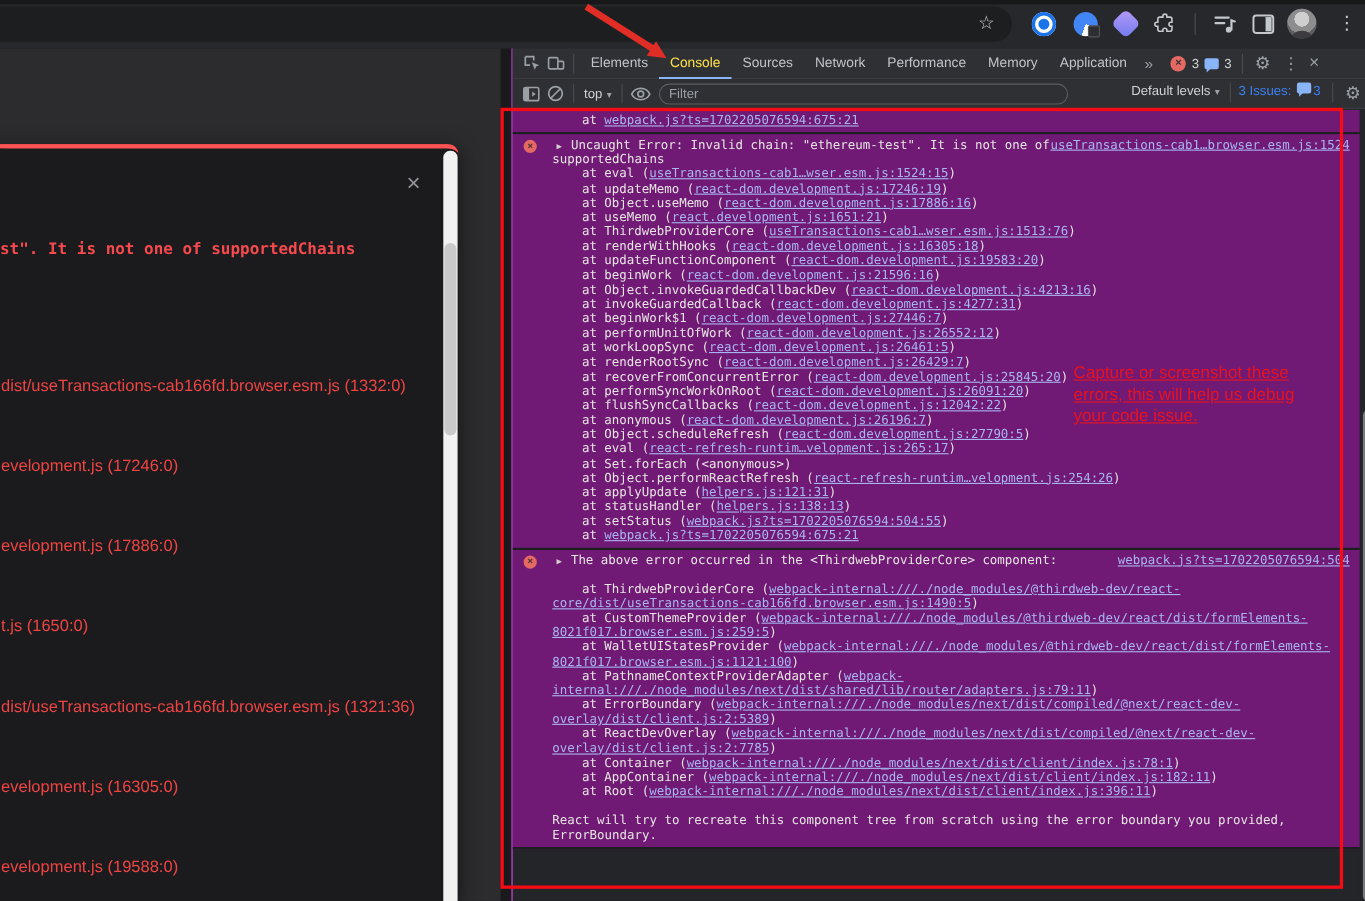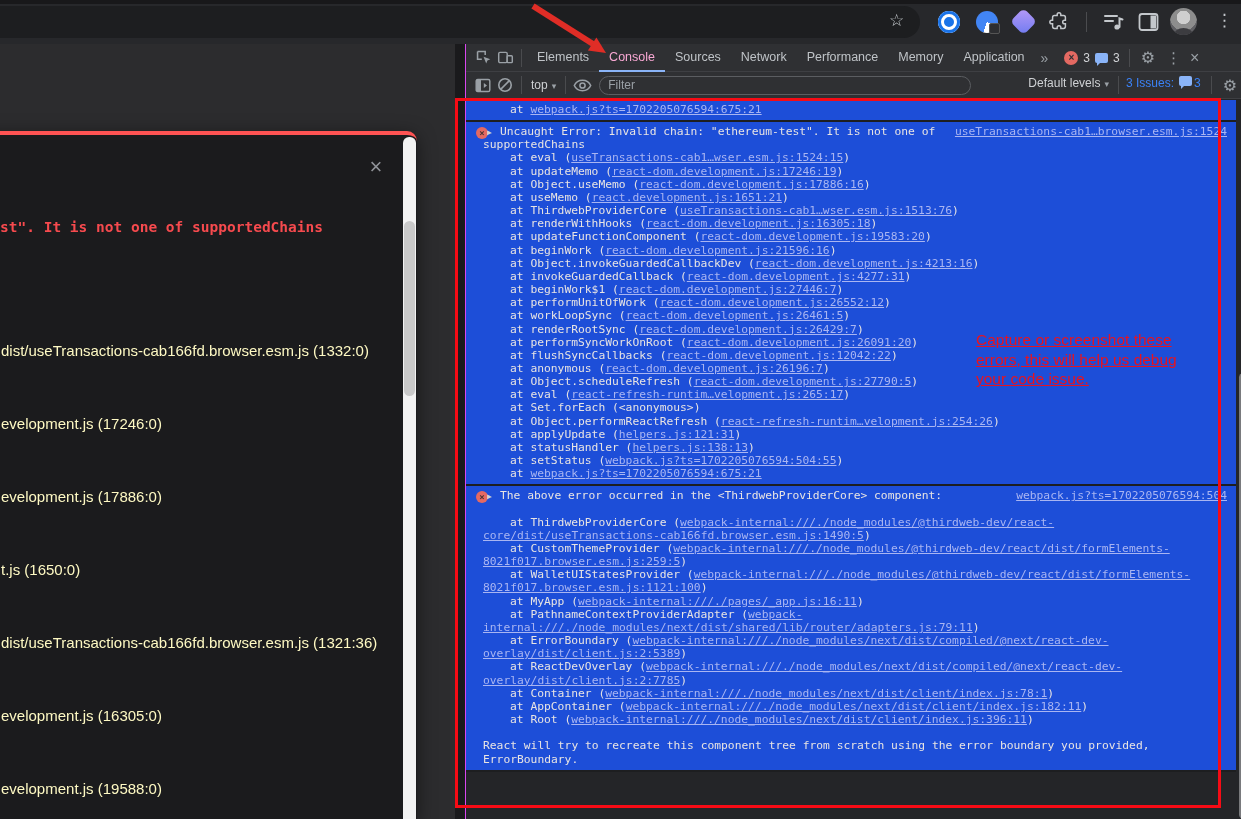--- a/index.html
+++ b/index.html
@@ -54,7 +54,7 @@
              color:#9aa0a6; flex:none; cursor:pointer; }
   .tab { padding:0 10px; height:28px; line-height:27px; font-size:12.5px; color:#bfc3c7;
          cursor:pointer; flex:none; }
-  .tab.active { color:#f9a8d4; box-shadow:inset 0 -2px 0 #8ab4f8; }
+  .tab.active { color:#fde047; box-shadow:inset 0 -2px 0 #8ab4f8; }
   .more-tabs { color:#9aa0a6; font-size:14px; padding:0 6px; cursor:pointer; }
   .badge-group { display:flex; align-items:center; gap:5px; margin-left:10px; }
   .err-badge { width:14px; height:14px; border-radius:50%; background:#e46962; color:#2f3033;

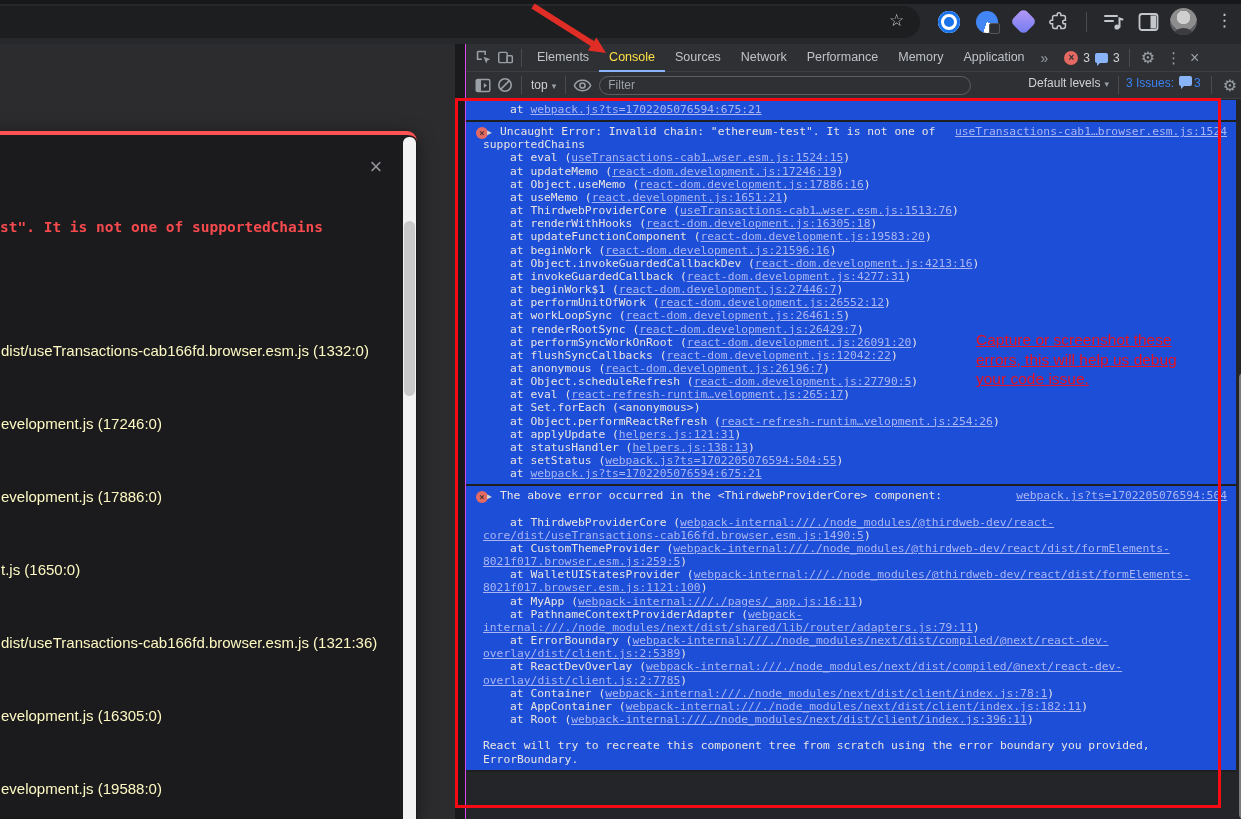--- a/index.html
+++ b/index.html
@@ -81,8 +81,8 @@
   .console-thumb { position:absolute; right:3px; top:273px; width:9px; height:446px;
                    background:#797a7d; border-radius:5px; }
   .console-messages { position:absolute; left:0; top:0; width:771px; }
-  .console-row { position:relative; background:#1d4ed8; border-bottom:2px solid #1d1e20;
-                 padding:3px 10px 4px 17px;
+  .console-row { position:relative; background:#701a75; border-bottom:2px solid #1d1e20;
+                 padding:3px 10px 4px 36px;
                  font-family:"DejaVu Sans Mono", monospace; font-size:11.3px; line-height:13.15px;
                  color:#e8e4e3; }
   .row-error-icon { position:absolute; left:10px; top:5px; width:12px; height:12px; border-radius:50%;

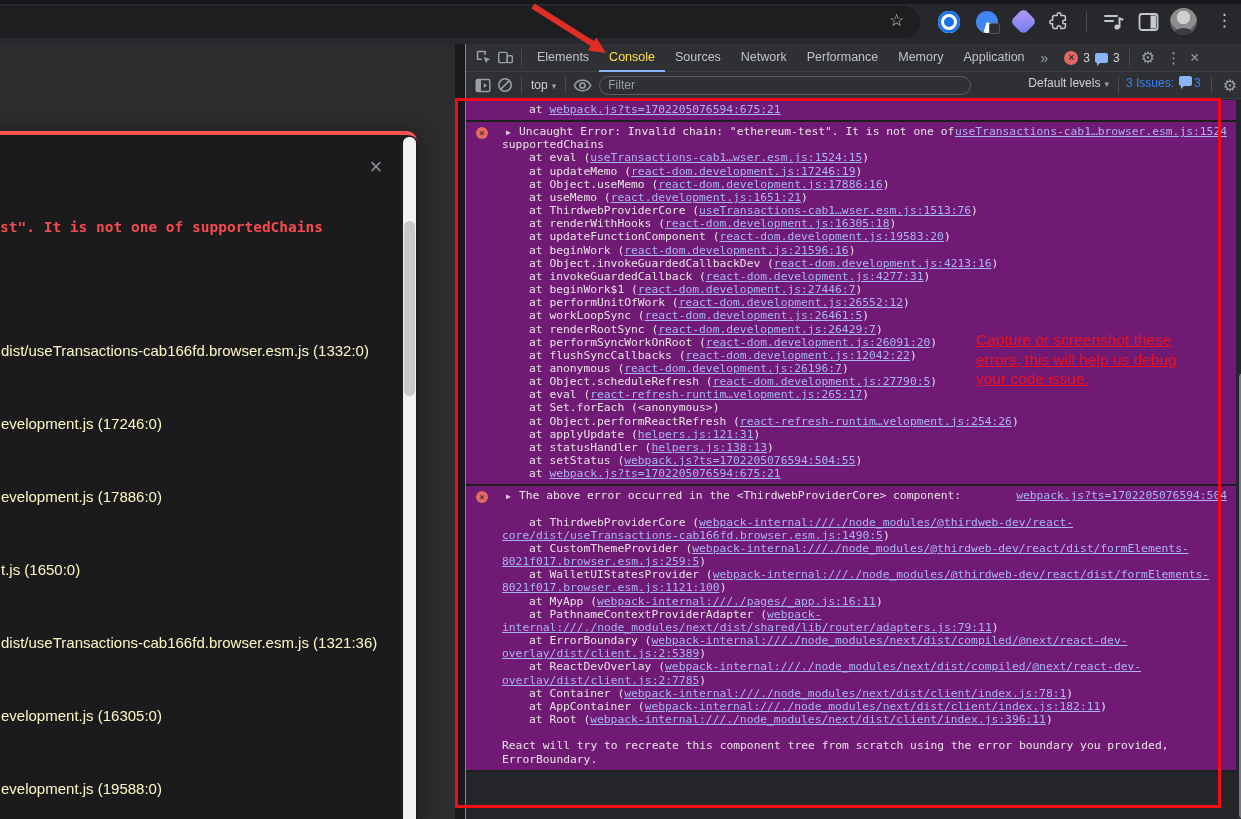--- a/index.html
+++ b/index.html
@@ -38,7 +38,7 @@
   .overlay-error { position:absolute; left:24px; top:84px; color:#f64a4e; font-weight:bold;
                    font-family:"DejaVu Sans Mono", monospace; font-size:14.5px; white-space:nowrap; }
   .overlay-frames { position:absolute; left:25px; top:207px; right:40px; }
-  .overlay-frame { height:73px; color:#fef9c3; font-size:15px; white-space:nowrap; overflow:hidden; }
+  .overlay-frame { height:73px; color:#ef4444; font-size:15px; white-space:nowrap; overflow:hidden; }
   .m-scroll { position:absolute; right:1px; top:2px; bottom:0; width:13px; background:#f2f2f2;
               border-radius:6px 6px 0 0; }
   .m-thumb { position:absolute; left:1px; top:84px; width:11px; height:175px; background:#c9c9c9; border-radius:6px; }

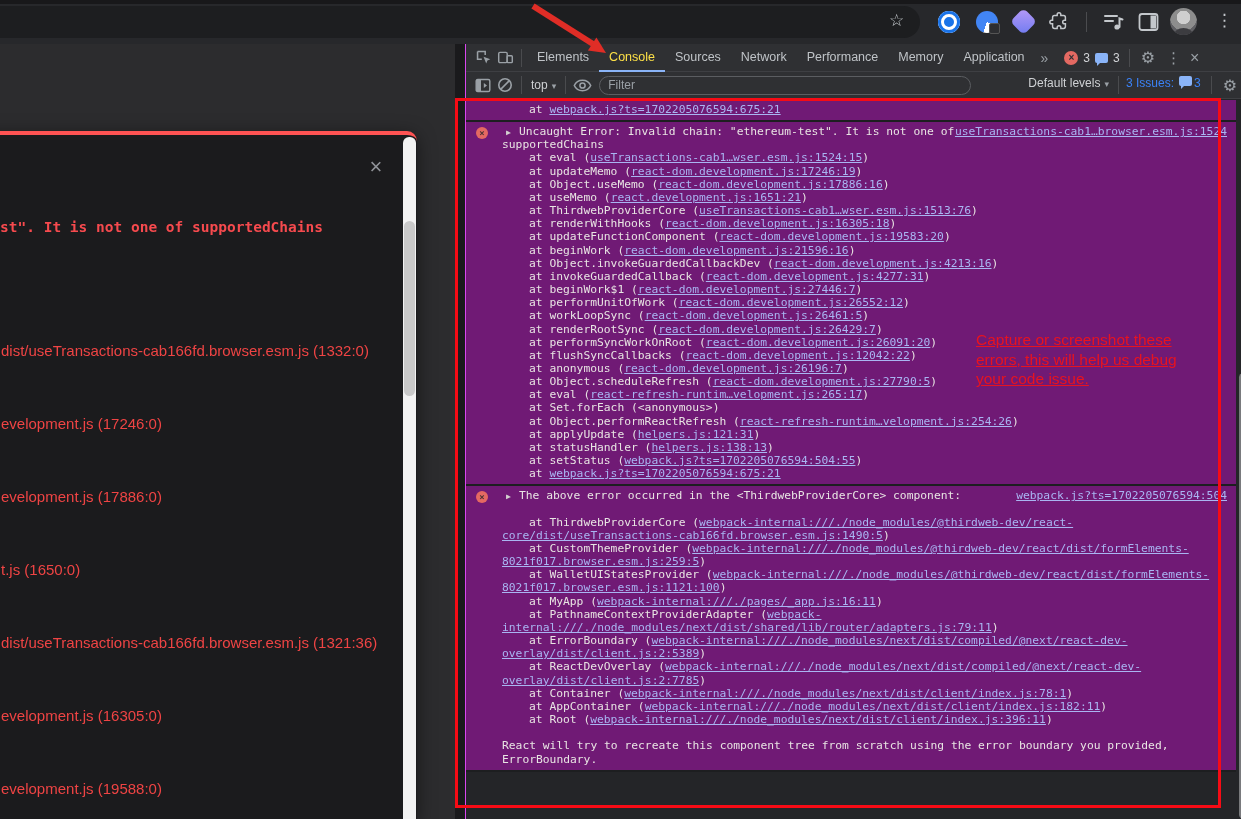--- a/index.html
+++ b/index.html
@@ -249,6 +249,7 @@
             <div class="msg-line stack"><span>at performUnitOfWork (</span><a class="clink">react-dom.development.js:26552:12</a><span>)</span></div>
             <div class="msg-line stack"><span>at workLoopSync (</span><a class="clink">react-dom.development.js:26461:5</a><span>)</span></div>
             <div class="msg-line stack"><span>at renderRootSync (</span><a class="clink">react-dom.development.js:26429:7</a><span>)</span></div>
+            <div class="msg-line stack"><span>at recoverFromConcurrentError (</span><a class="clink">react-dom.development.js:25845:20</a><span>)</span></div>
             <div class="msg-line stack"><span>at performSyncWorkOnRoot (</span><a class="clink">react-dom.development.js:26091:20</a><span>)</span></div>
             <div class="msg-line stack"><span>at flushSyncCallbacks (</span><a class="clink">react-dom.development.js:12042:22</a><span>)</span></div>
             <div class="msg-line stack"><span>at anonymous (</span><a class="clink">react-dom.development.js:26196:7</a><span>)</span></div>

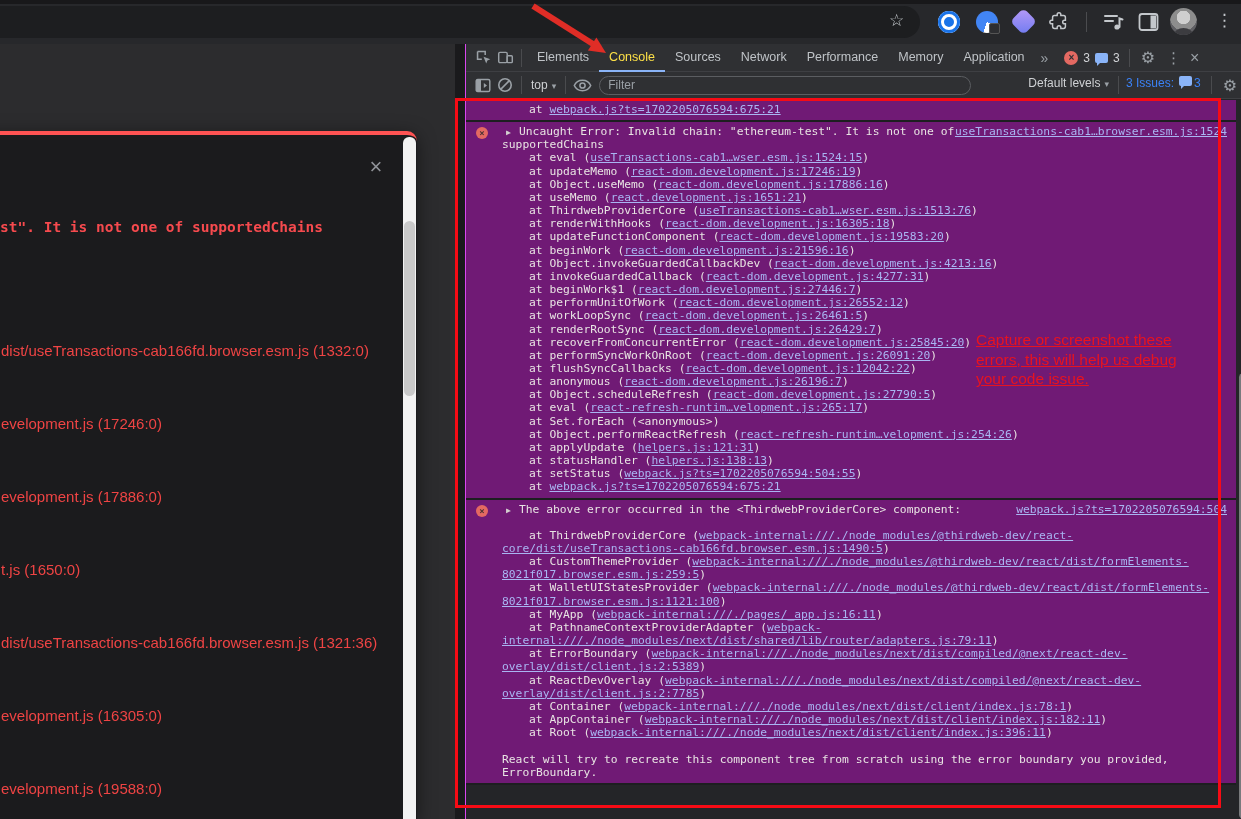--- a/index.html
+++ b/index.html
@@ -269,7 +269,6 @@
             <div class="msg-line stack"><span>at ThirdwebProviderCore (</span><a class="clink">webpack-internal:///./node_modules/@thirdweb-dev/react-core/dist/useTransactions-cab166fd.browser.esm.js:1490:5</a><span>)</span></div>
             <div class="msg-line stack"><span>at CustomThemeProvider (</span><a class="clink">webpack-internal:///./node_modules/@thirdweb-dev/react/dist/formElements-8021f017.browser.esm.js:259:5</a><span>)</span></div>
             <div class="msg-line stack"><span>at WalletUIStatesProvider (</span><a class="clink">webpack-internal:///./node_modules/@thirdweb-dev/react/dist/formElements-8021f017.browser.esm.js:1121:100</a><span>)</span></div>
-            <div class="msg-line stack"><span>at MyApp (</span><a class="clink">webpack-internal:///./pages/_app.js:16:11</a><span>)</span></div>
             <div class="msg-line stack"><span>at PathnameContextProviderAdapter (</span><a class="clink">webpack-internal:///./node_modules/next/dist/shared/lib/router/adapters.js:79:11</a><span>)</span></div>
             <div class="msg-line stack"><span>at ErrorBoundary (</span><a class="clink">webpack-internal:///./node_modules/next/dist/compiled/@next/react-dev-overlay/dist/client.js:2:5389</a><span>)</span></div>
             <div class="msg-line stack"><span>at ReactDevOverlay (</span><a class="clink">webpack-internal:///./node_modules/next/dist/compiled/@next/react-dev-overlay/dist/client.js:2:7785</a><span>)</span></div>

